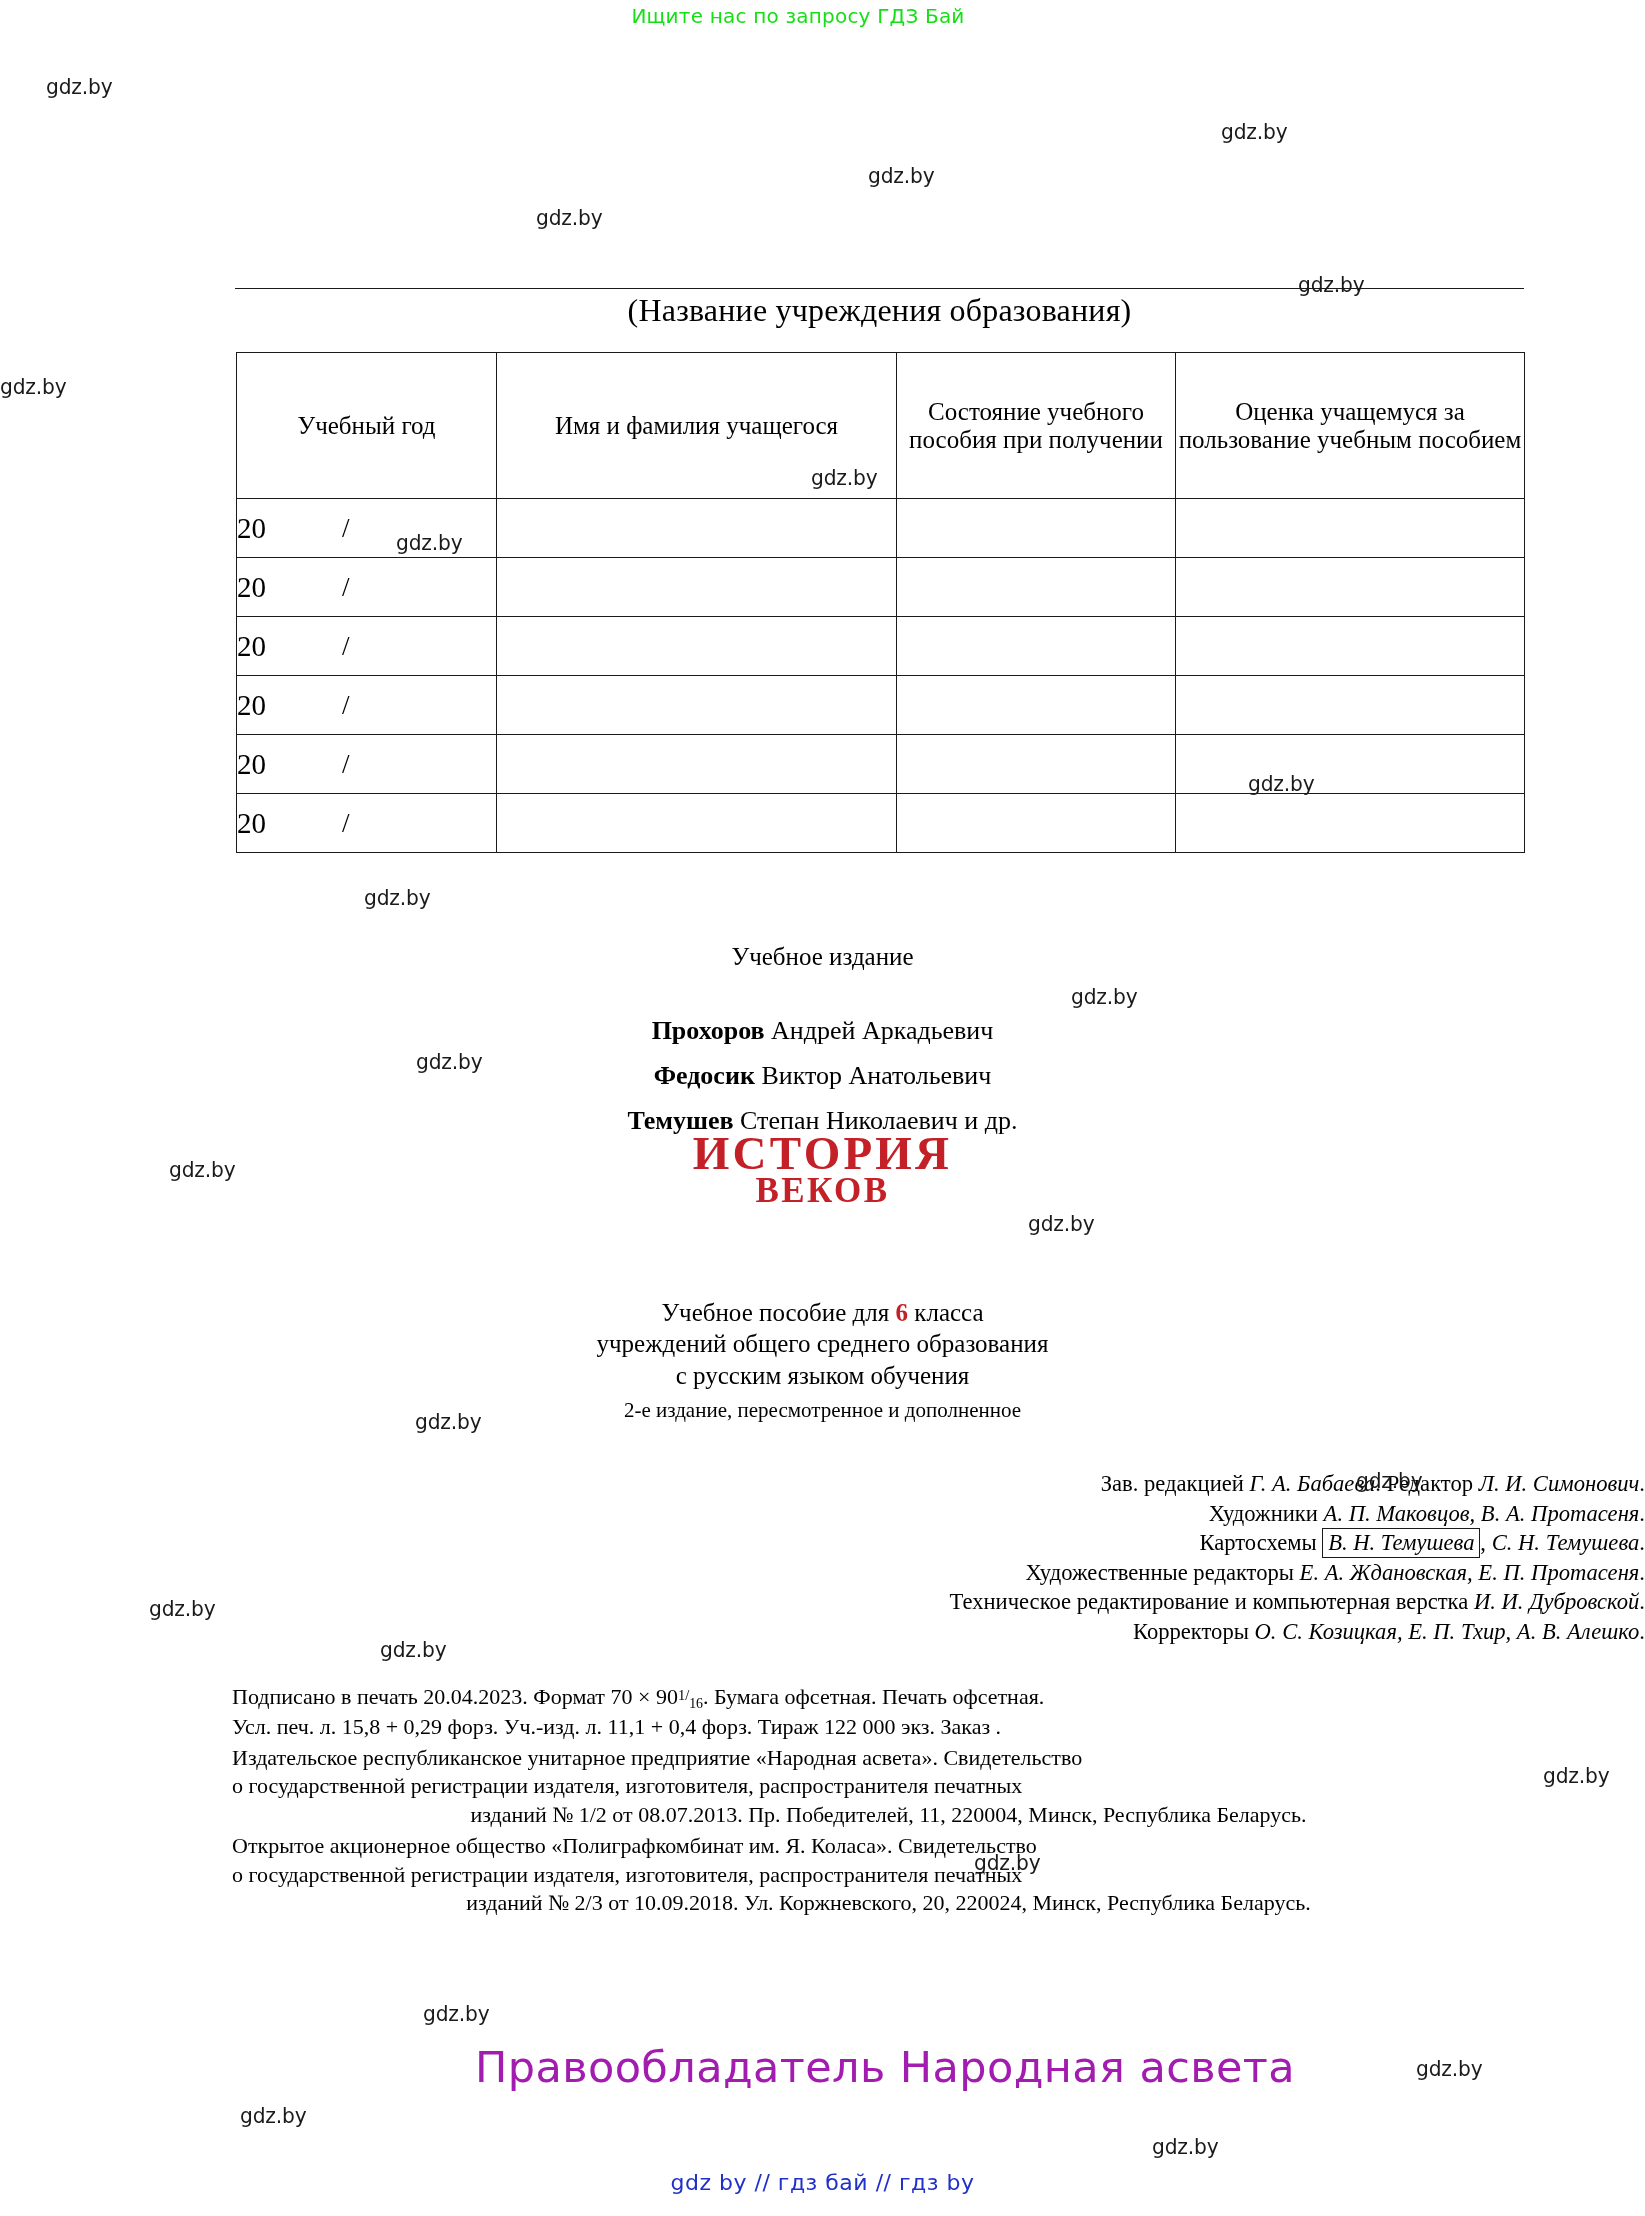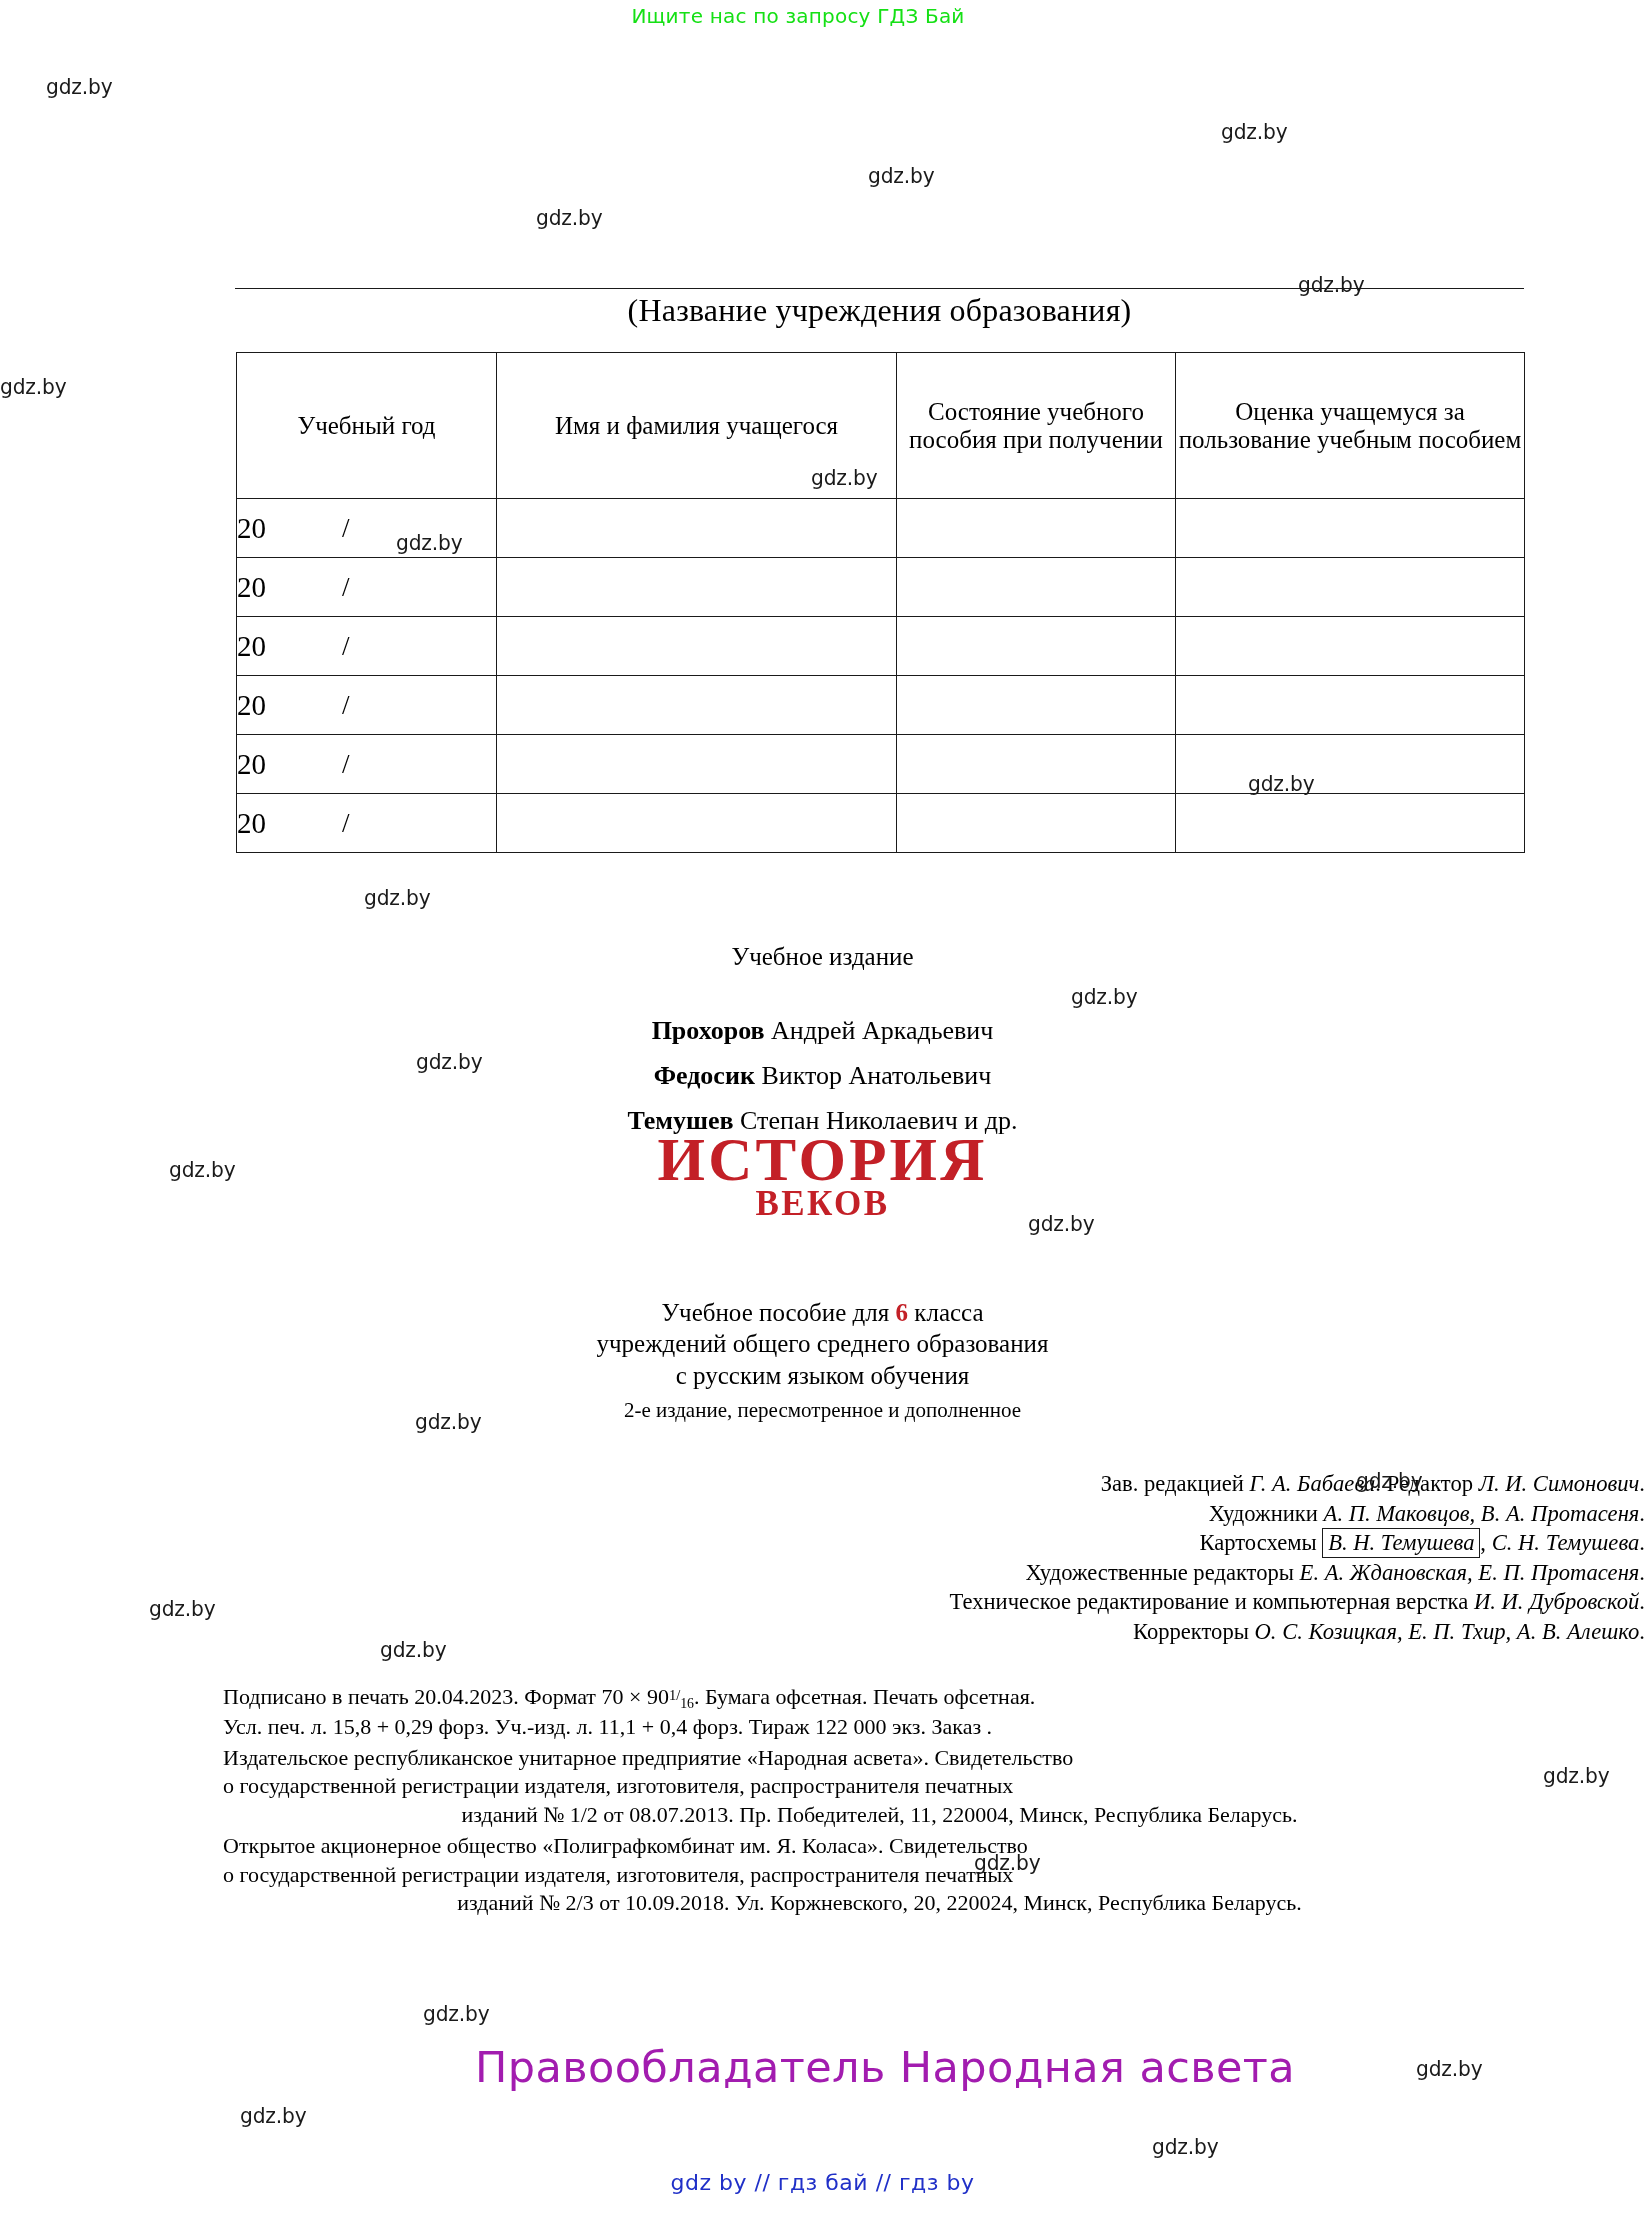--- a/index.html
+++ b/index.html
@@ -135,7 +135,7 @@
     letter-spacing: 0.8px;
     line-height: 0.92;
   }
-  .title-logo .l1 { font-size: 61px; letter-spacing: 3.2px; }
+  .title-logo .l1 { font-size: 47px; letter-spacing: 3.2px; }
   .title-logo .l2 { font-size: 35px; letter-spacing: 2.4px; }
   .title-logo .l3 { font-size: 35px; letter-spacing: 2.4px; }
 

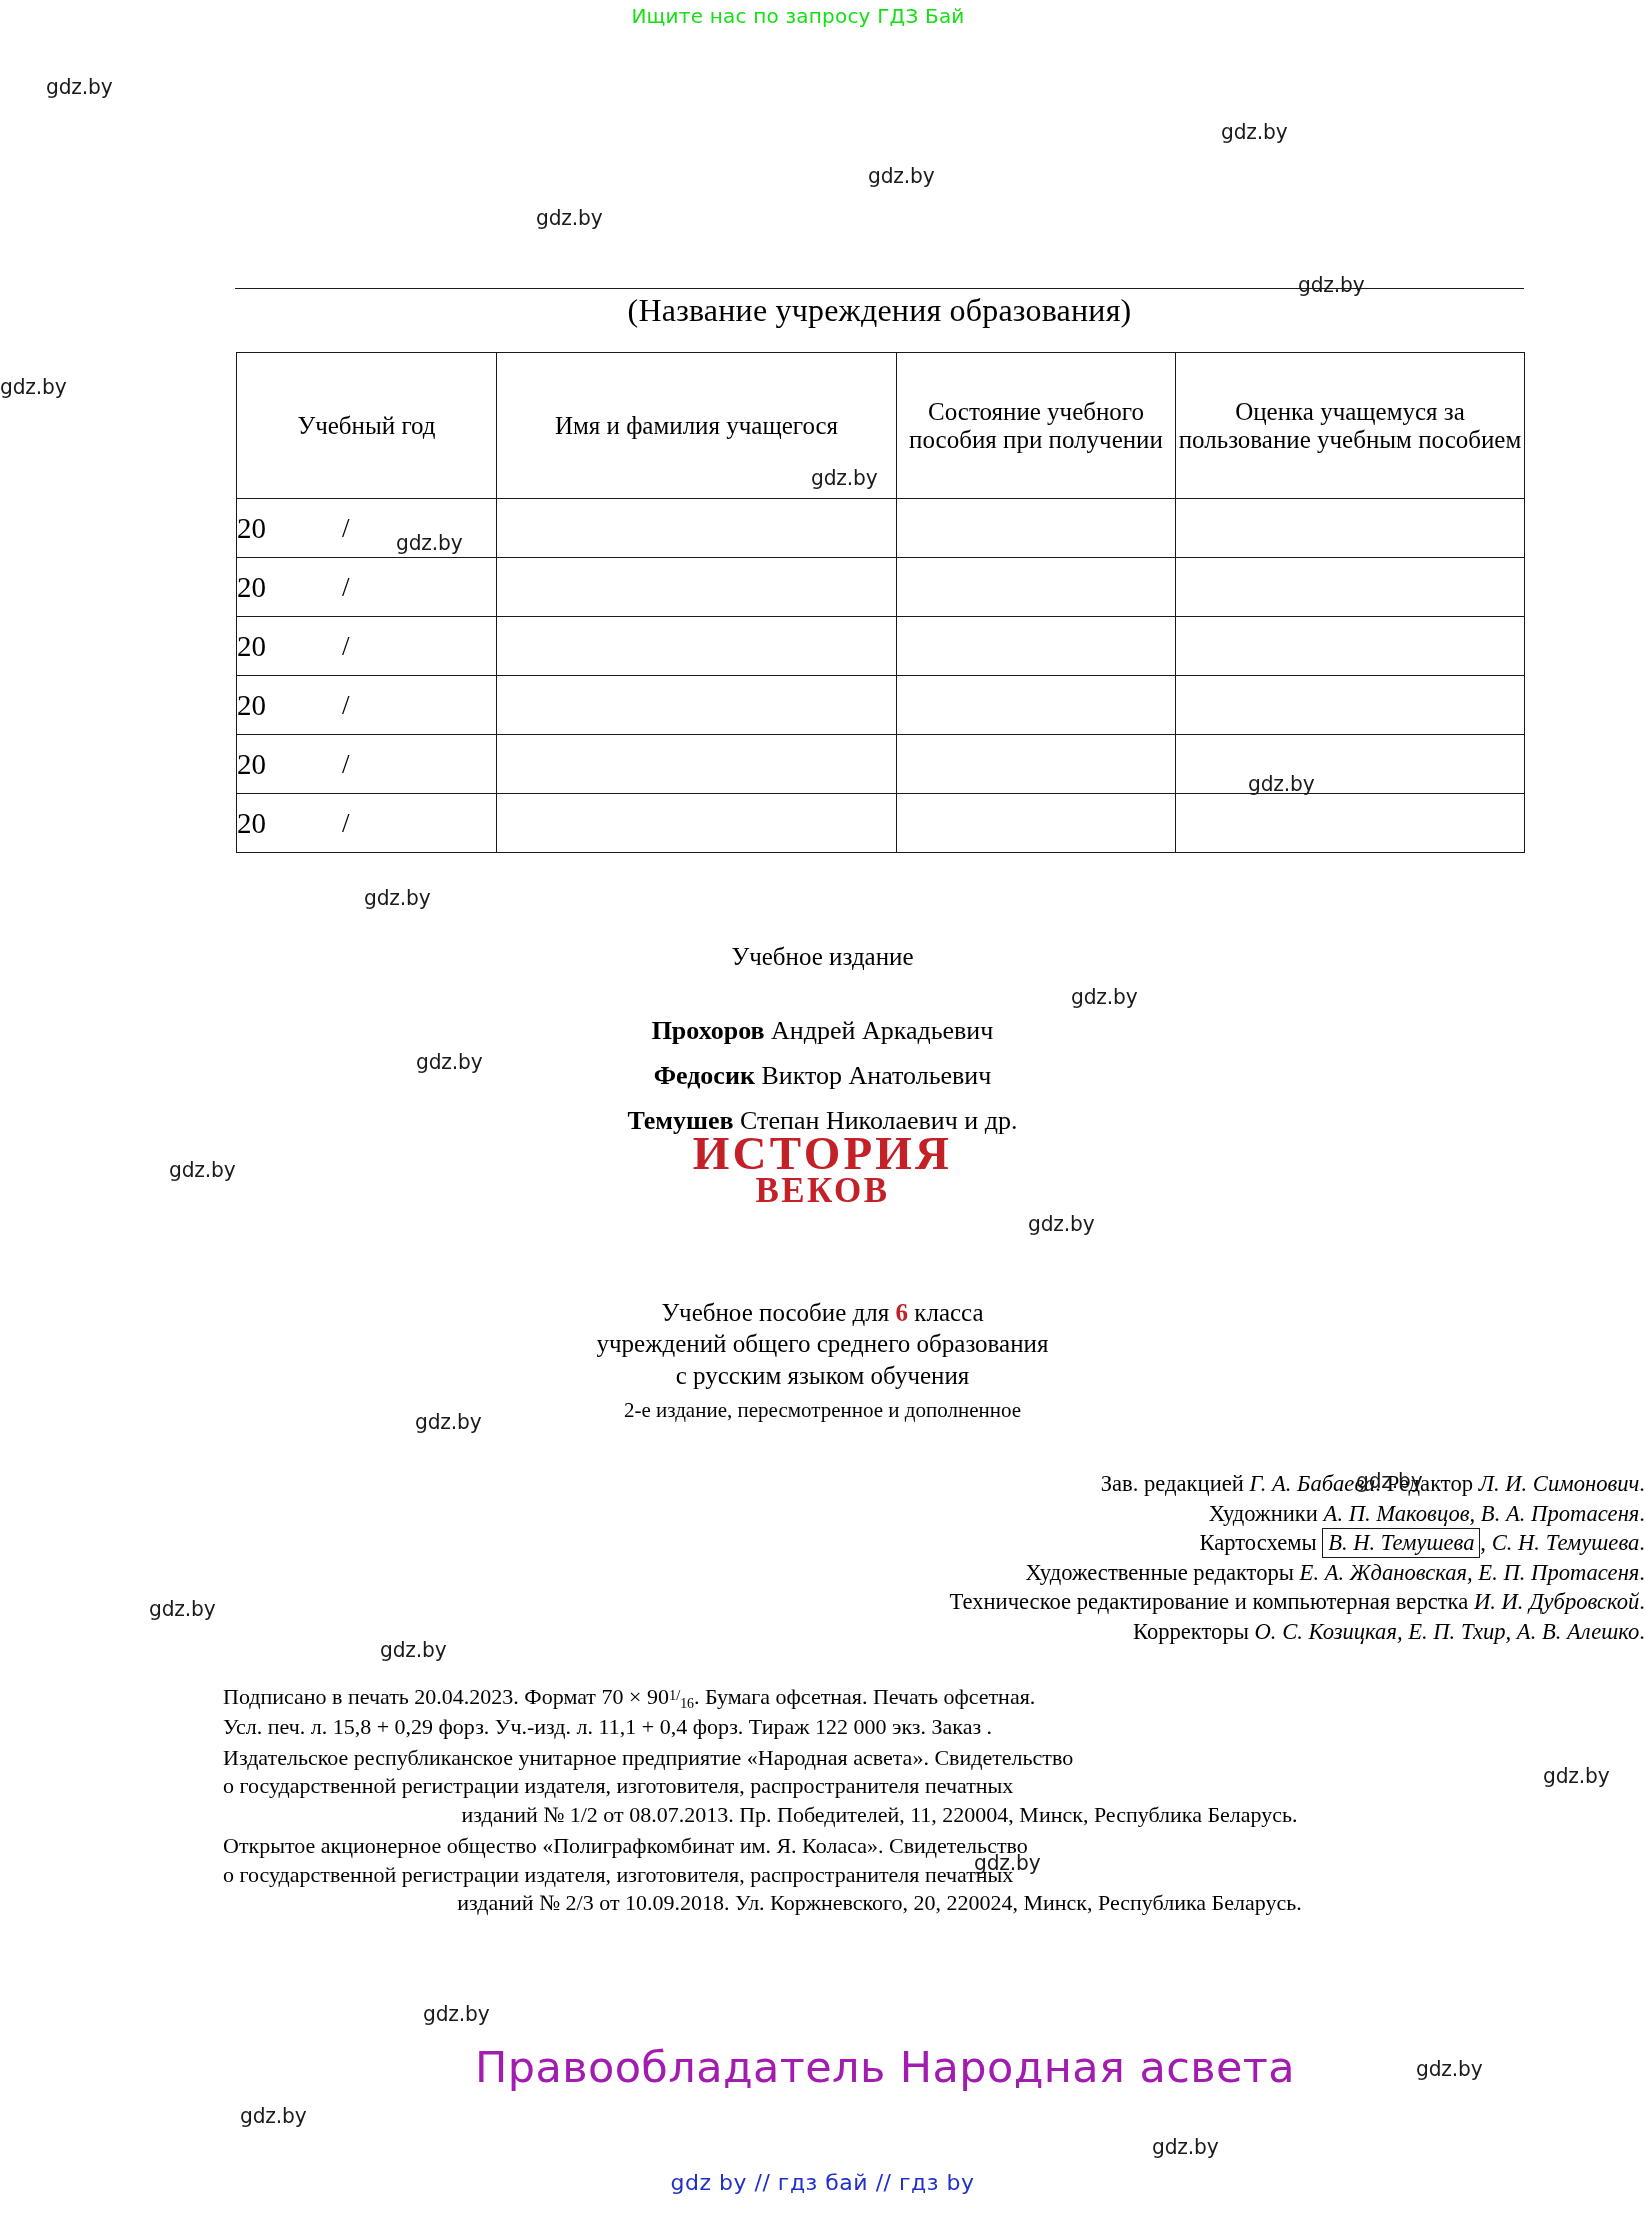--- a/index.html
+++ b/index.html
@@ -162,7 +162,7 @@
   
   .imprint {
     position: absolute;
-    left: 223px;
+    left: 232px;
     top: 1683px;
     width: 1313px;
     font-size: 22px;

